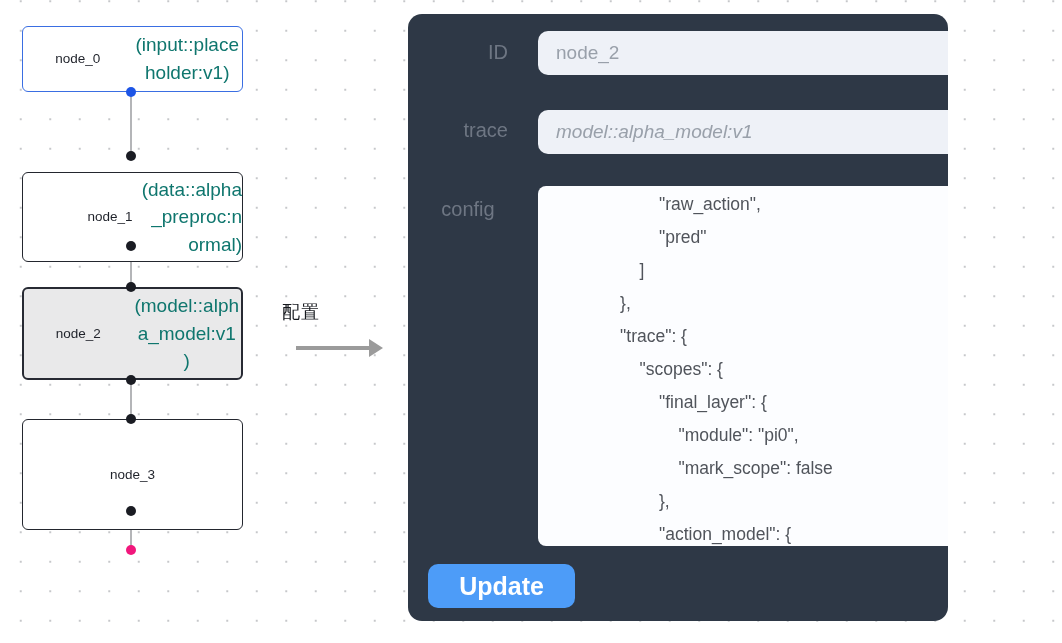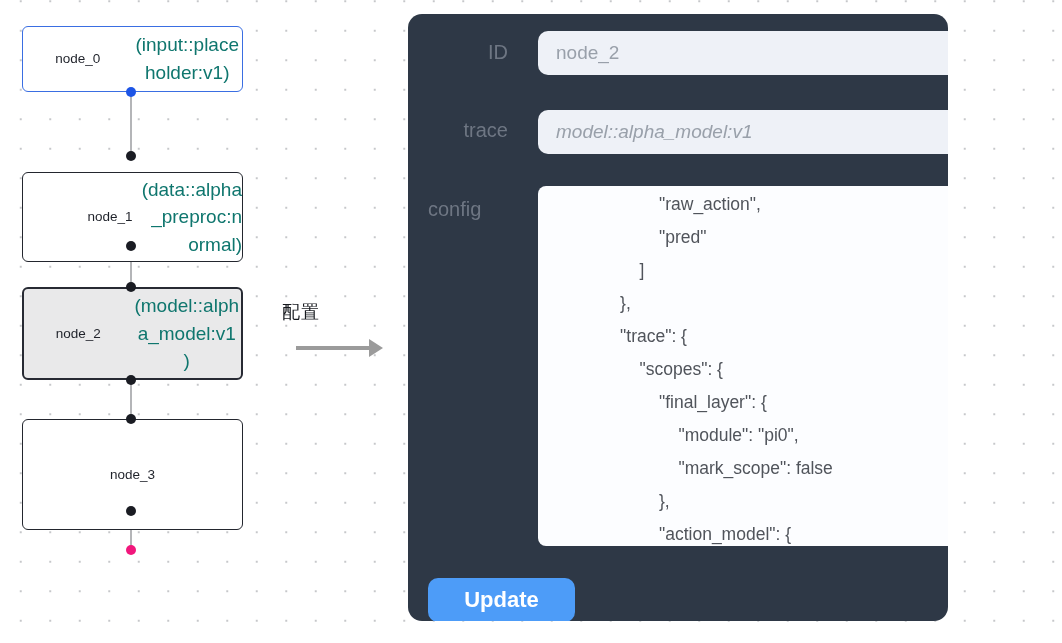--- a/index.html
+++ b/index.html
@@ -82,7 +82,7 @@
   }
   .l-id { top: 26px; }
   .l-type { top: 104px; }
-  .l-config { top: 183px; left: 20px; width: 80px; text-align: left; }
+  .l-config { top: 183px; left: 20px; width: 80px; text-align: center; }
 
   .f-input {
     position: absolute; left: 130px; width: 493px; height: 44px;

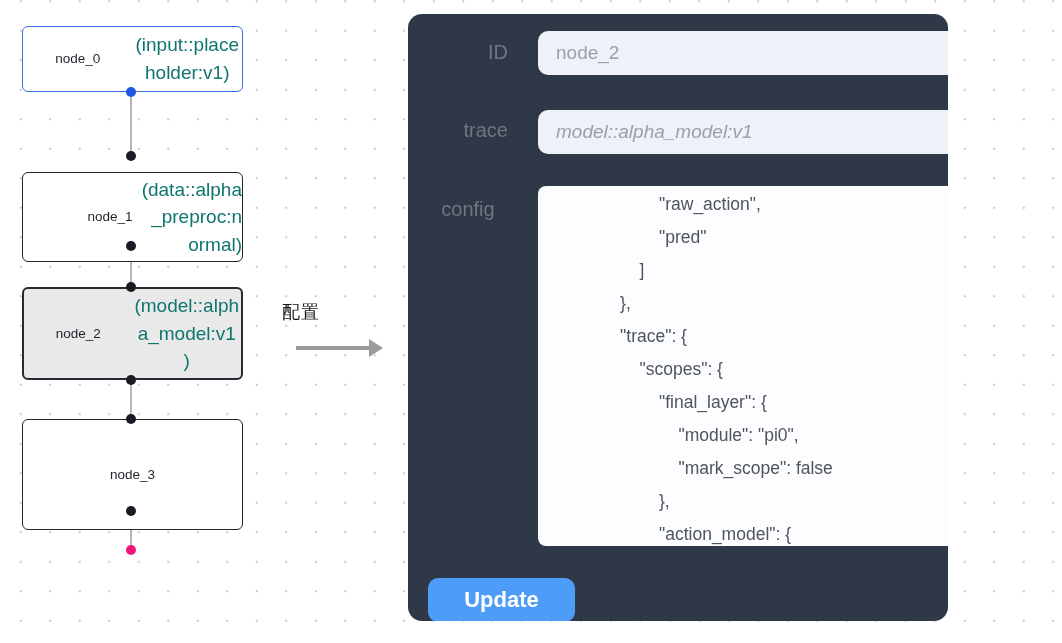--- a/index.html
+++ b/index.html
@@ -126,12 +126,12 @@
   .rz2 { width: 9px; left: 7px; top: 11px; }
 
   .update-btn {
-    position: absolute; left: 20px; top: 564px;
+    position: absolute; left: 20px; top: 550px;
     width: 147px; height: 44px;
     background: #4d9cf8;
     border: none; outline: none;
     border-radius: 10px;
-    color: #ffffff; font-size: 22px; font-weight: 600;
+    color: #ffffff; font-size: 25px; font-weight: 600;
     font-family: "Liberation Sans", sans-serif;
     display: flex; align-items: center; justify-content: center;
     cursor: pointer;

